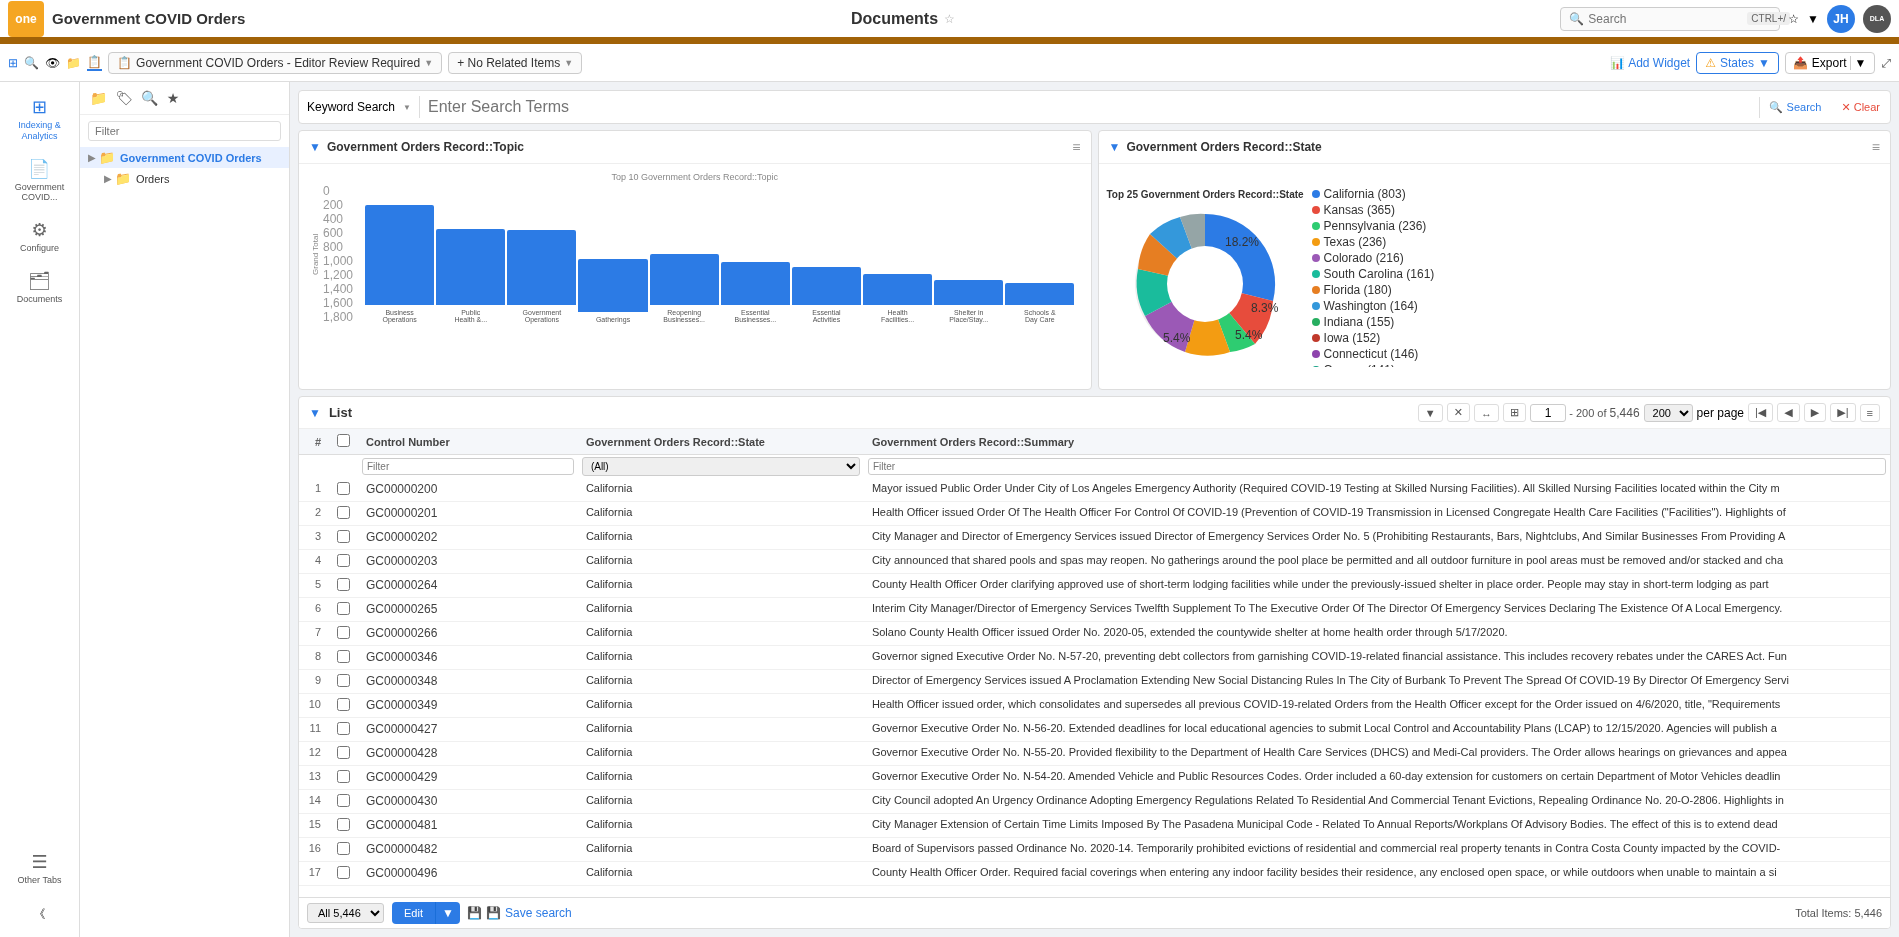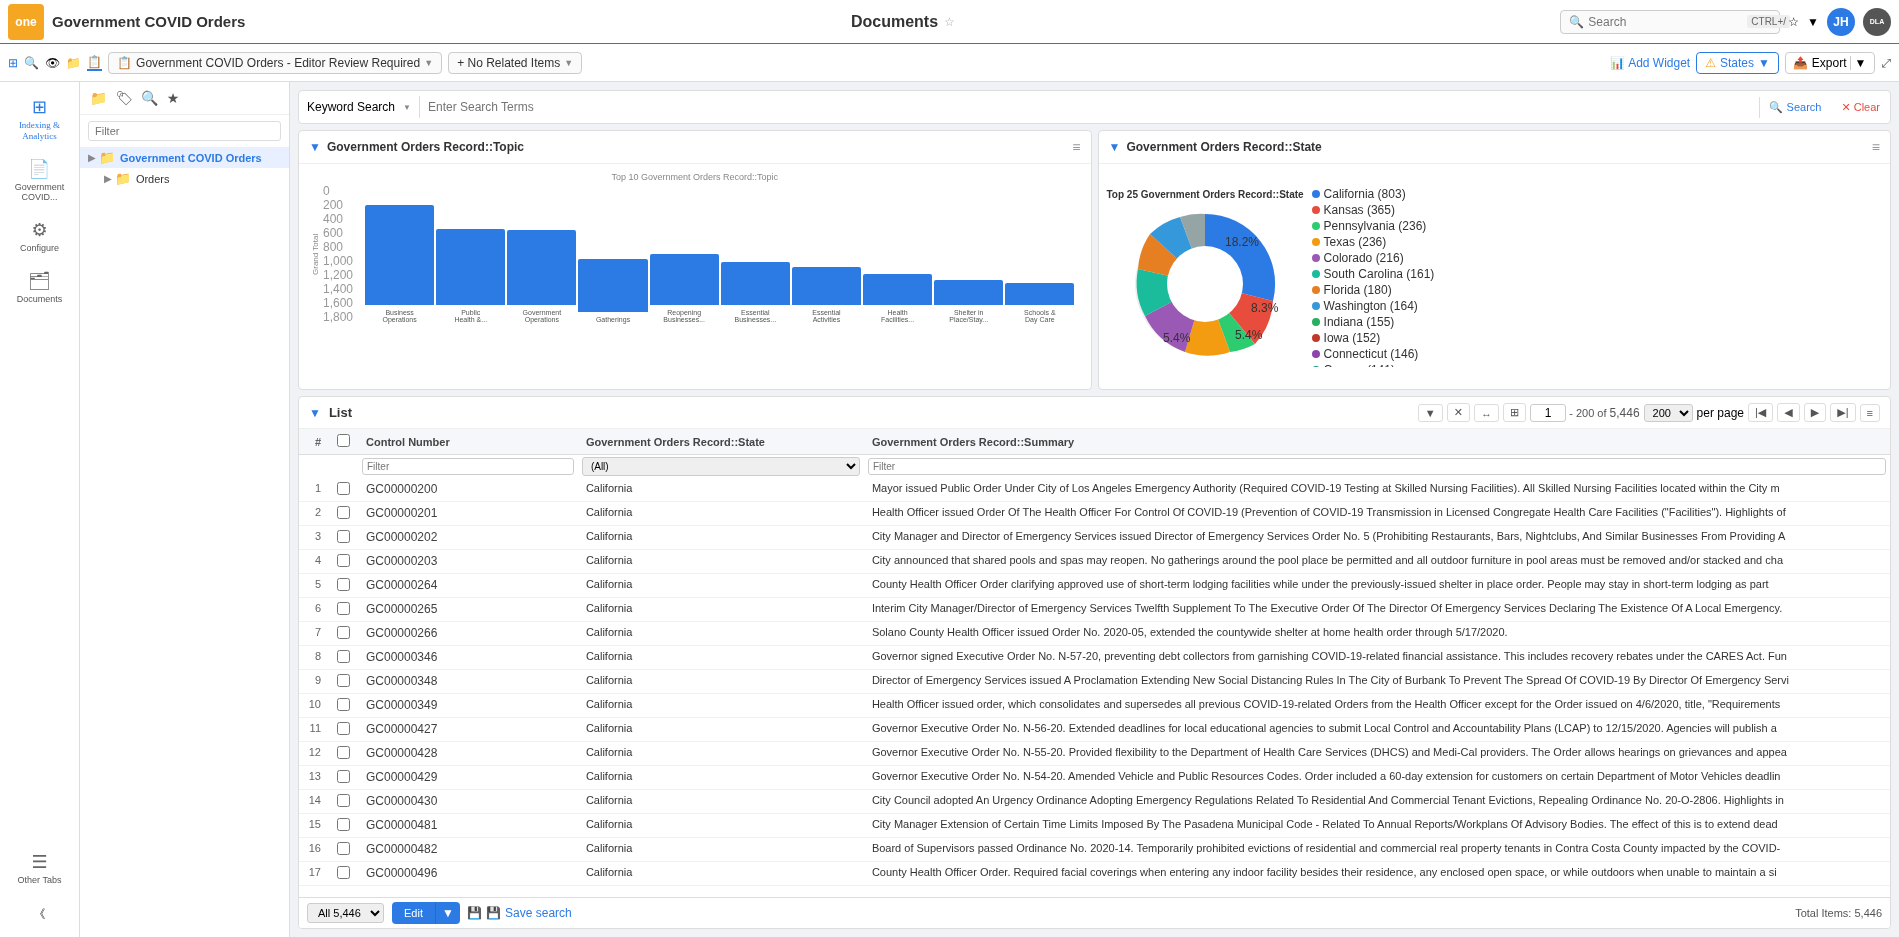--- a/index.html
+++ b/index.html
@@ -8,7 +8,7 @@
     
     .topbar {
       display: flex; align-items: center; background: #fff; height: 44px;
-      border-bottom: 1px solid #a16207; padding: 0 8px; gap: 8px;
+      border-bottom: 7px solid #a16207; padding: 0 8px; gap: 8px;
     }
     .logo-box {
       background: #f5a623; width: 36px; height: 36px; display: flex;

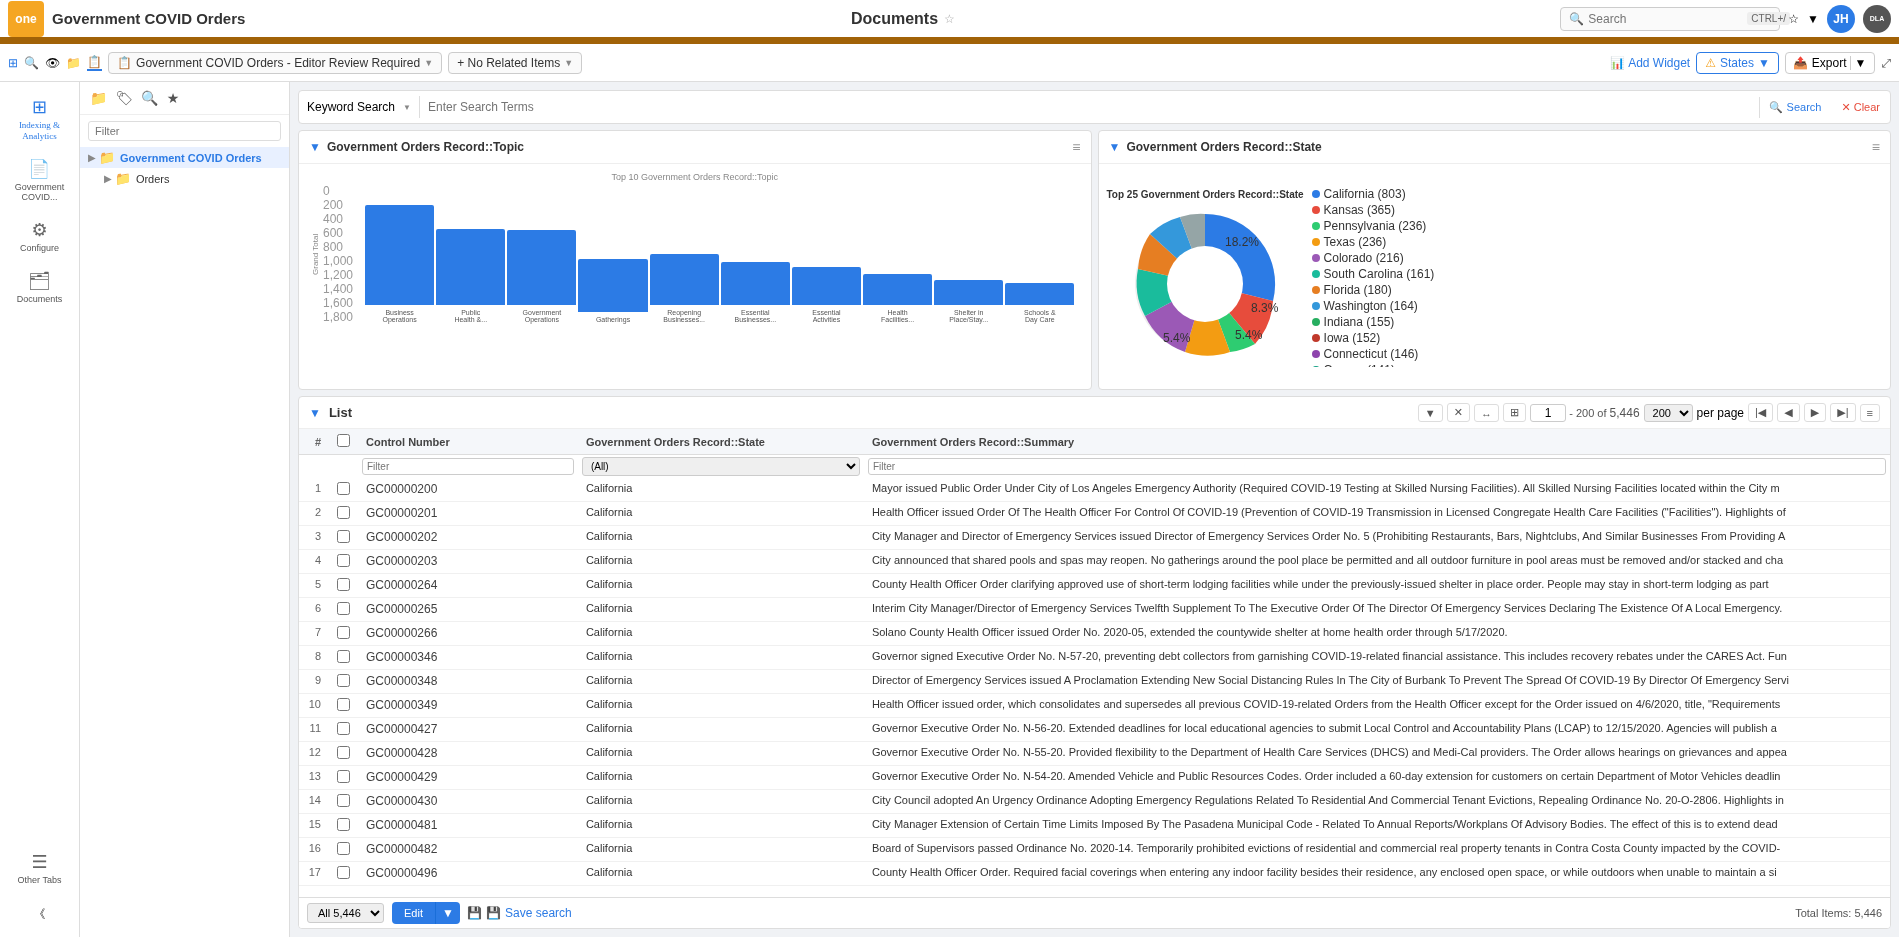--- a/index.html
+++ b/index.html
@@ -109,7 +109,7 @@
     }
     .search-type-dropdown::after { content: '▼'; font-size: 8px; color: #888; margin-left: 4px; }
     .search-input {
-      flex: 1; border: none; outline: none; padding: 4px 8px; font-size: 12px; color: #999;
+      flex: 1; border: none; outline: none; padding: 4px 8px; font-size: 16px; color: #999;
     }
     .search-btn { background: transparent; border: none; border-left: 1px solid #ddd; padding: 4px 10px; cursor: pointer; color: #2c7be5; font-size: 11px; }
     .clear-btn { background: transparent; border: none; padding: 4px 10px; cursor: pointer; color: #e74c3c; font-size: 11px; }

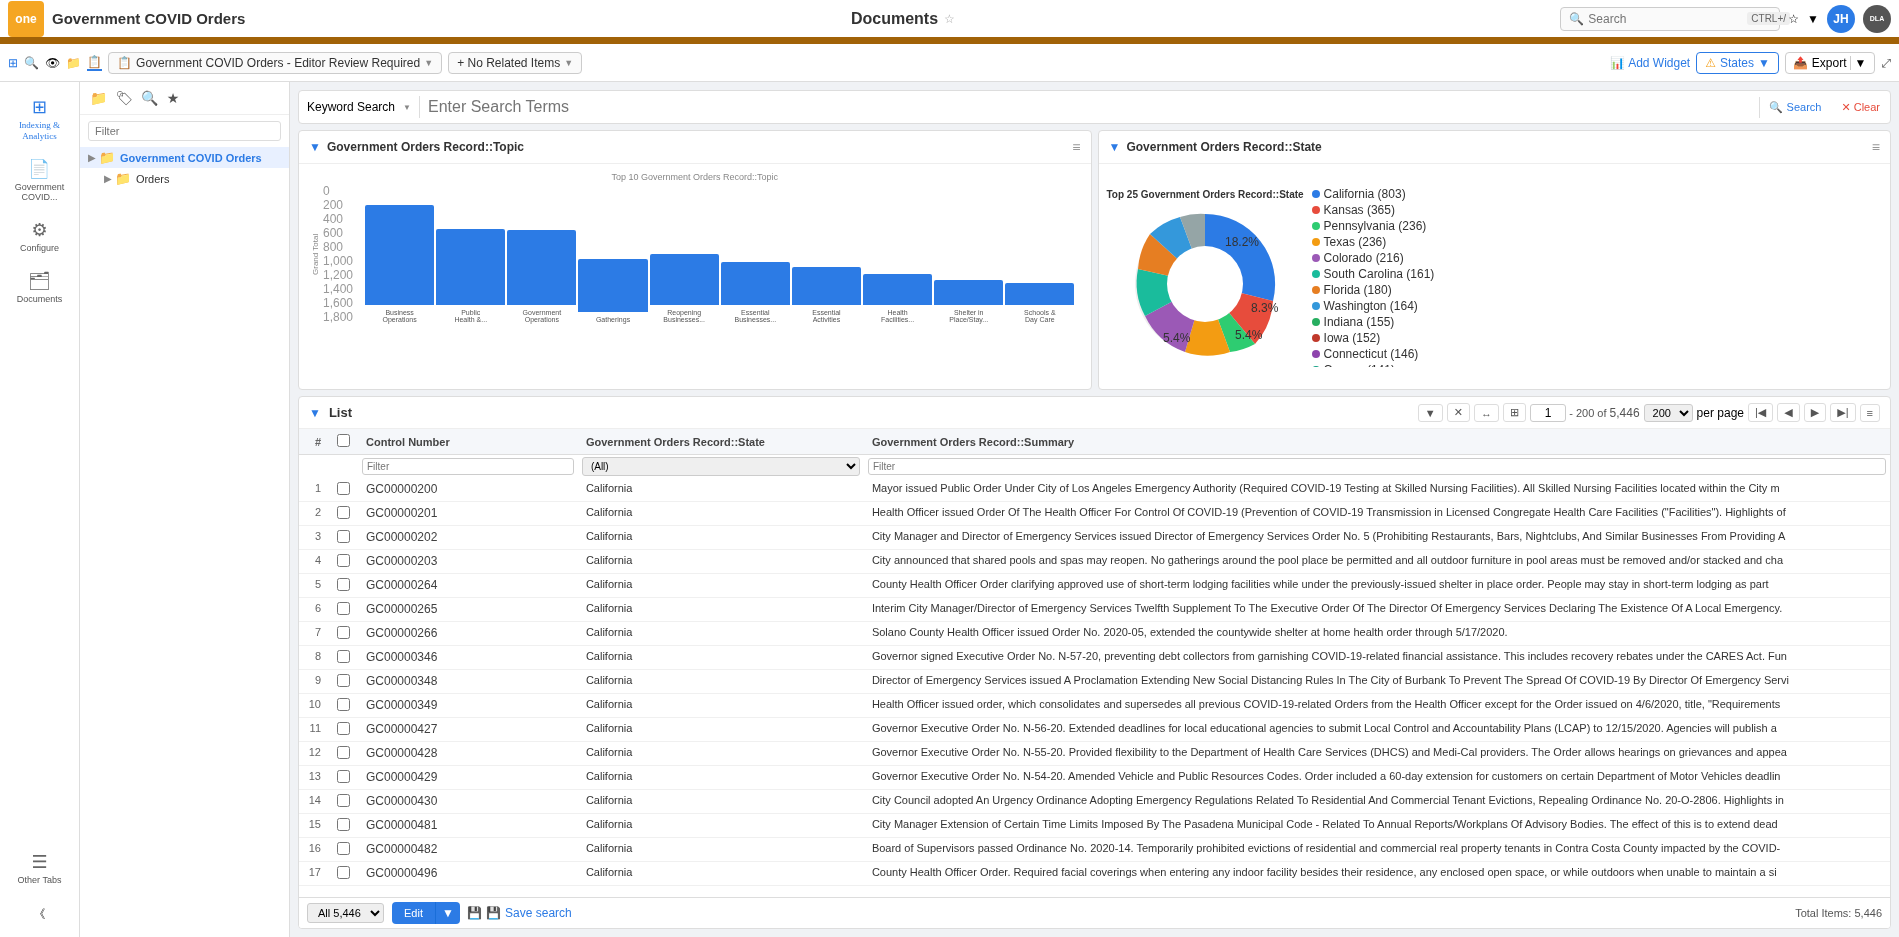--- a/index.html
+++ b/index.html
@@ -69,7 +69,7 @@
     .sidebar-item .icon { font-size: 18px; color: #666; }
     .sidebar-item.active .icon { color: #2c7be5; }
     .sidebar-item .label { font-size: 9px; color: #555; margin-top: 2px; line-height: 1.2; }
-    .sidebar-item.active .label { color: #2c7be5; font-family: Liberation Serif, serif; }
+    .sidebar-item.active .label { color: #2c7be5; }
 
     
     .file-panel {

